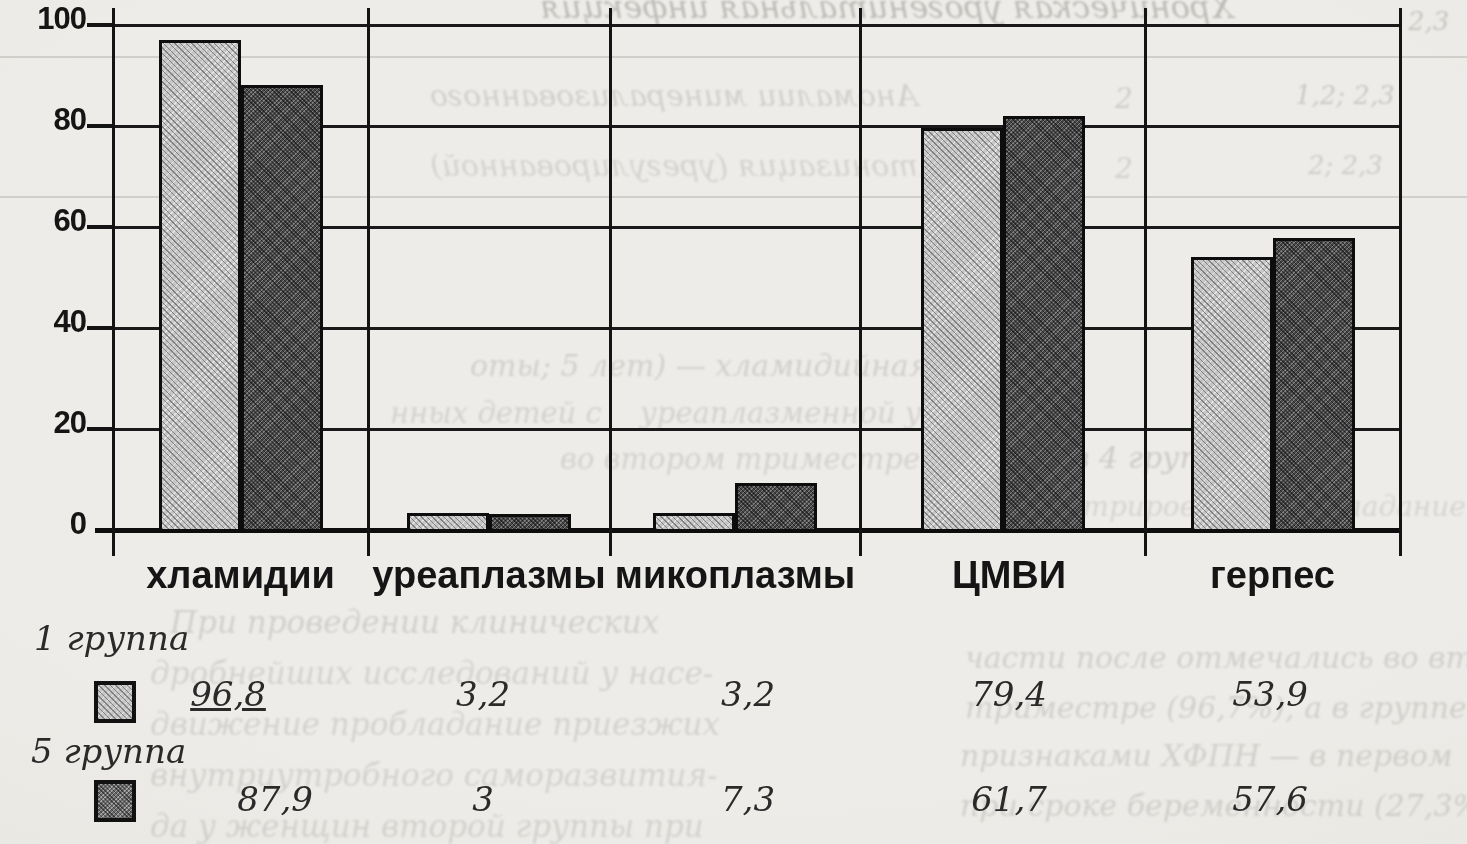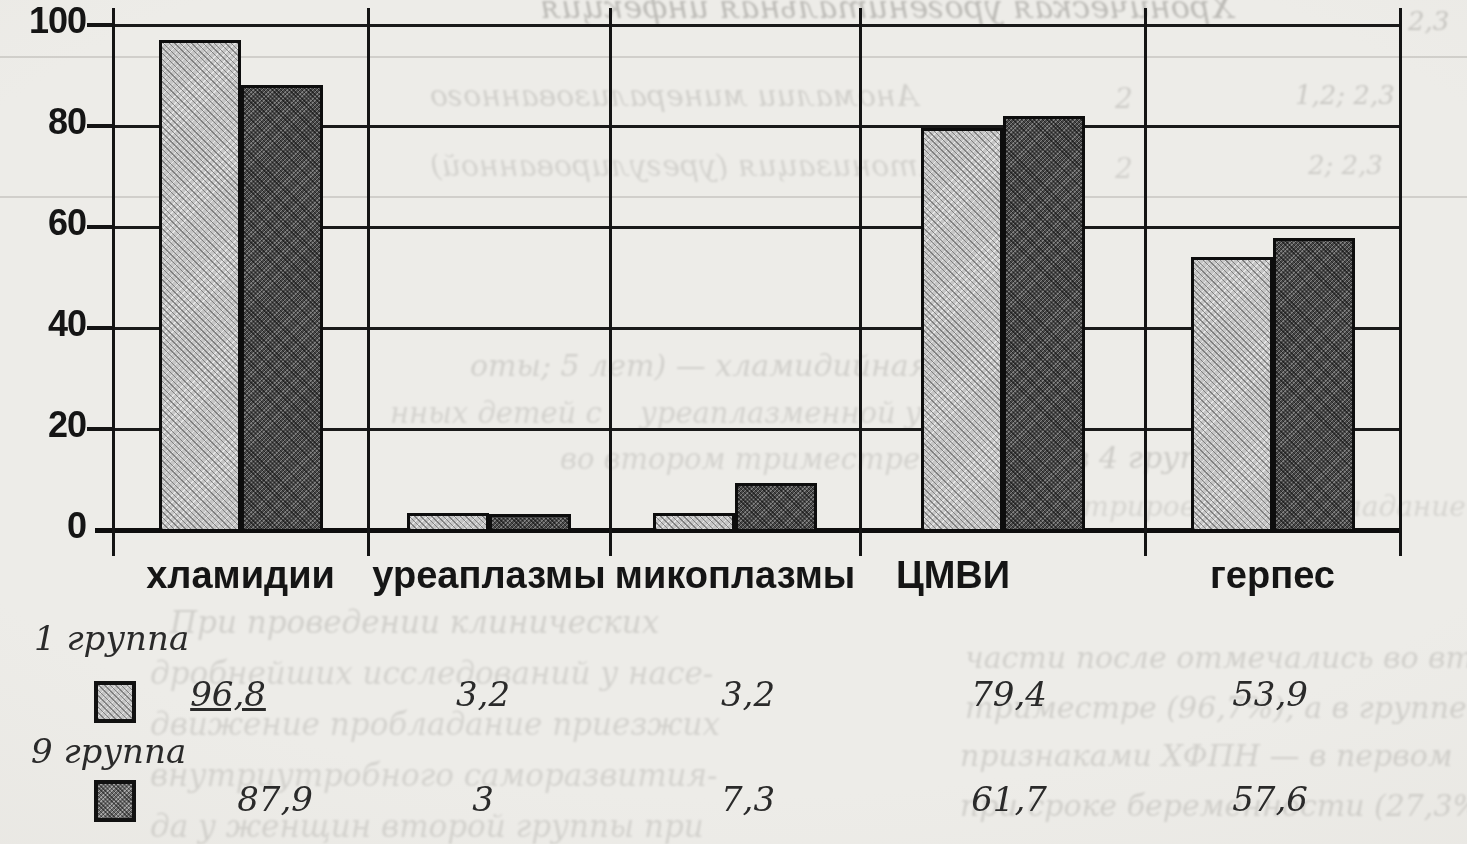--- a/index.html
+++ b/index.html
@@ -21,7 +21,7 @@
   .baseline{position:absolute;height:5px;background:#0e0e0e;}
   .ytick{position:absolute;height:4px;width:26px;background:#141414;}
   .ylab{
-    position:absolute;width:86px;text-align:right;font-weight:bold;font-size:36px;
+    position:absolute;width:86px;text-align:right;font-weight:bold;font-size:31px;
     color:#151515;line-height:1;letter-spacing:-1px;
   }
   .bar{position:absolute;border:3px solid #0d0d0d;box-sizing:border-box;}

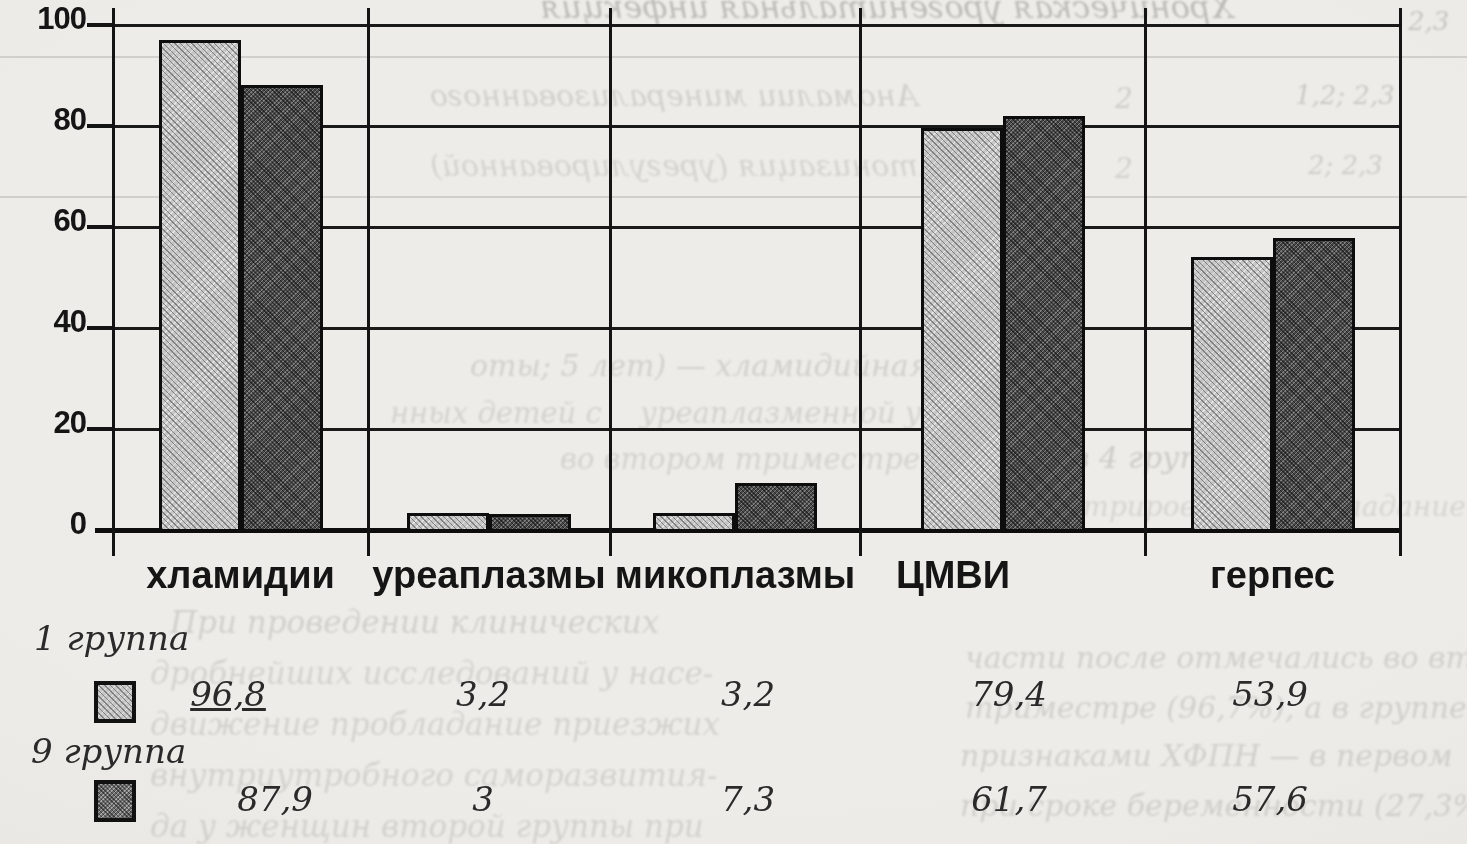--- a/index.html
+++ b/index.html
@@ -123,7 +123,7 @@
       <div class="catlab" style="left: 735px; top: 554px; z-index: 2;">микоплазмы</div>
       <div class="bar g1" style="left: 920.5px; top: 128.03px; width: 82px; height: 403.97px; z-index: 3;"></div>
       <div class="bar g2" style="left: 1002.5px; top: 115.91px; width: 82px; height: 416.09px; z-index: 3;"></div>
-      <div class="catlab" style="left: 953px; top: 554px; z-index: 2;">ЦМВИ</div>
+      <div class="catlab" style="left: 1009px; top: 554px; z-index: 2;">ЦМВИ</div>
       <div class="bar g1" style="left: 1190.5px; top: 256.805px; width: 82px; height: 275.195px; z-index: 3;"></div>
       <div class="bar g2" style="left: 1272.5px; top: 238.12px; width: 82px; height: 293.88px; z-index: 3;"></div>
       <div class="catlab" style="left: 1272.5px; top: 554px; z-index: 2;">герпес</div>

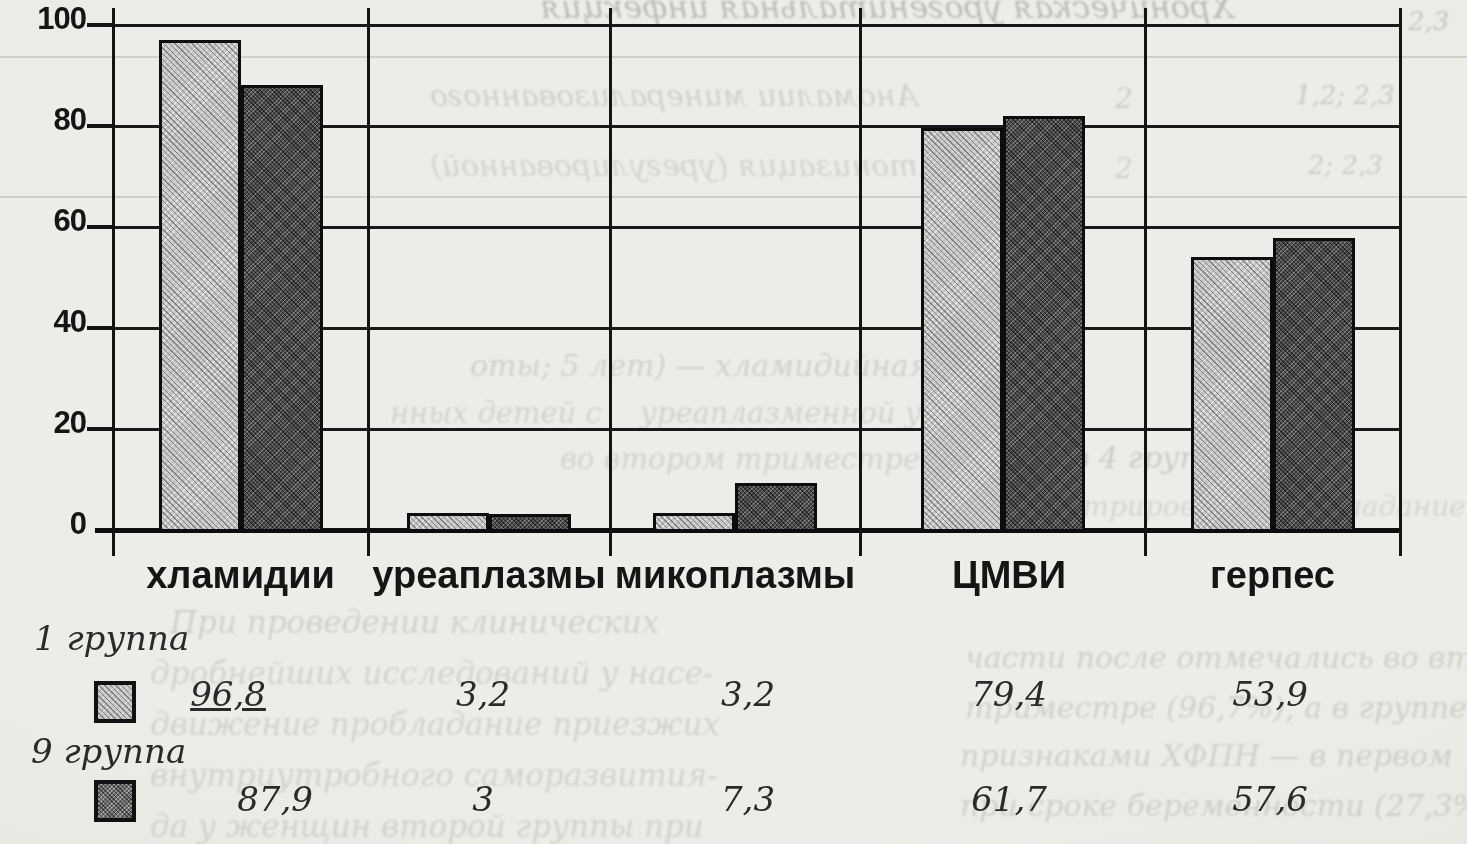--- a/index.html
+++ b/index.html
@@ -131,7 +131,7 @@
   <div id="legend-layer">
     <div class="legend-label" style="left:34px;top:618px">1 группа</div>
     <div class="swatch g1" style="left:94px;top:681px"></div>
-    <div class="legend-label" style="left:31px;top:731px">9 группа</div>
+    <div class="legend-label" style="left:31px;top:731px">5 группа</div>
     <div class="swatch swatch2" style="left:94px;top:780px"></div>
   <div class="valcell" style="left: 228px; top: 674px; text-decoration: underline;">96,8</div>
       <div class="valcell" style="left: 242px; top: 779px; margin-left: 33px;">87,9</div>

